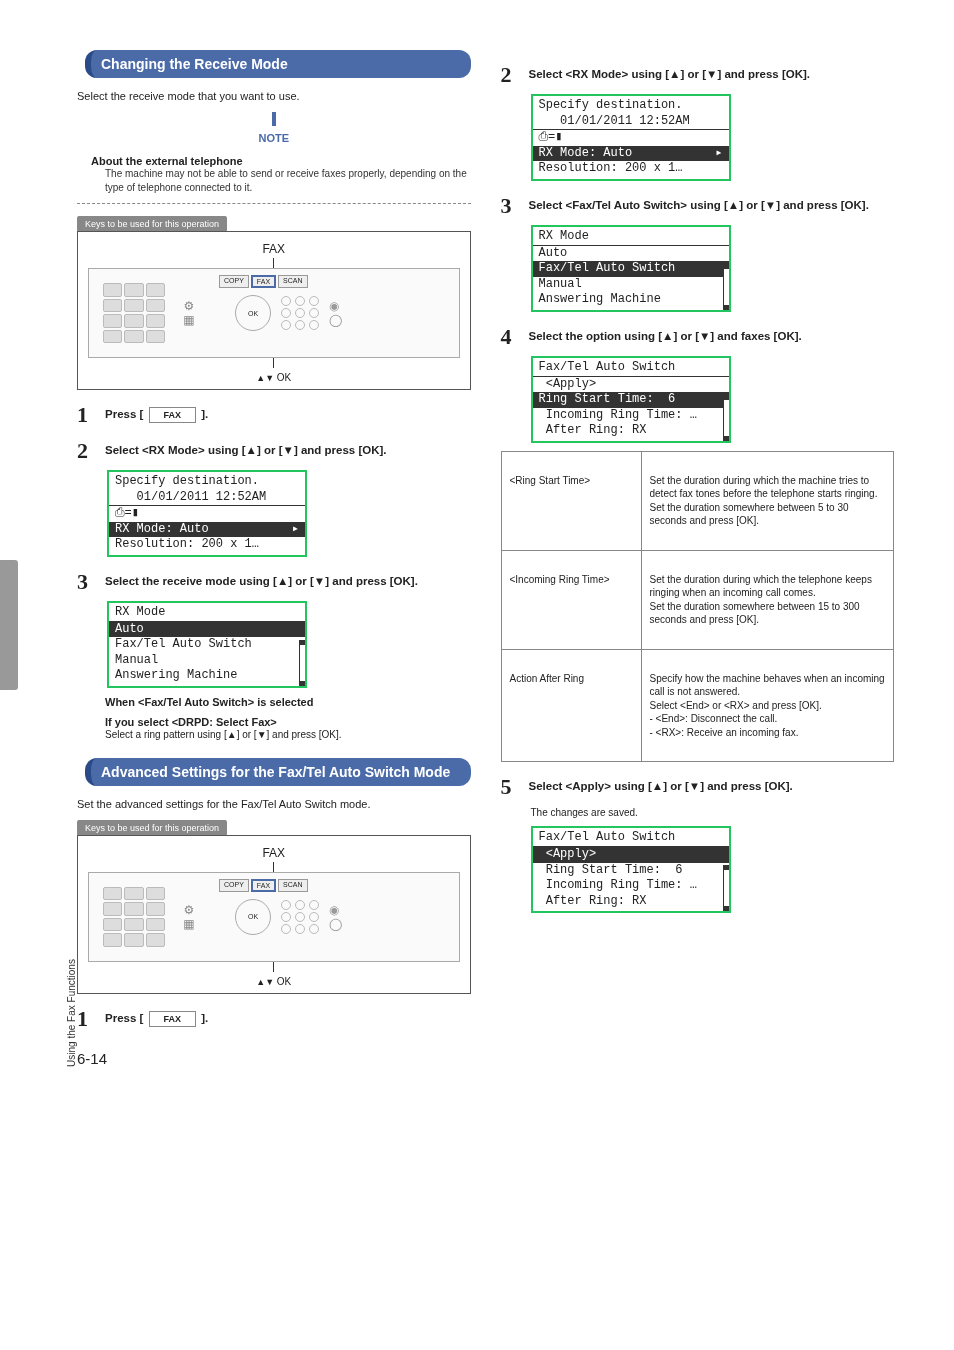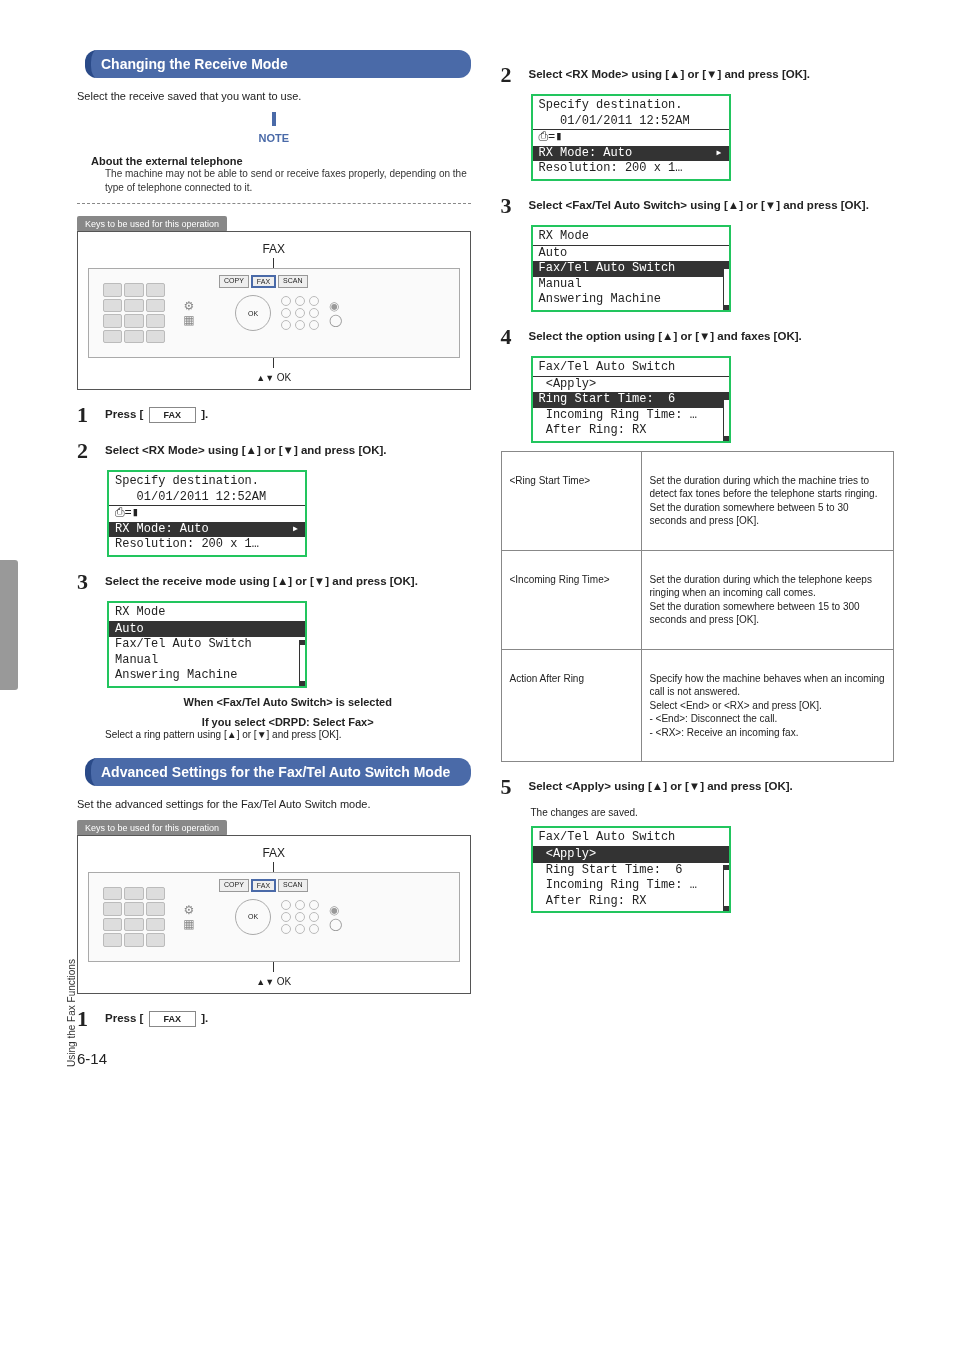--- a/index.html
+++ b/index.html
@@ -64,7 +64,7 @@
     <div class="col">
 
       <div class="heading-blue">Changing the Receive Mode</div>
-      <p class="intro">Select the receive saved that you want to use.</p>
+      <p class="intro">Select the receive mode that you want to use.</p>
 
       <div class="note-label">
         <span>NOTE</span>

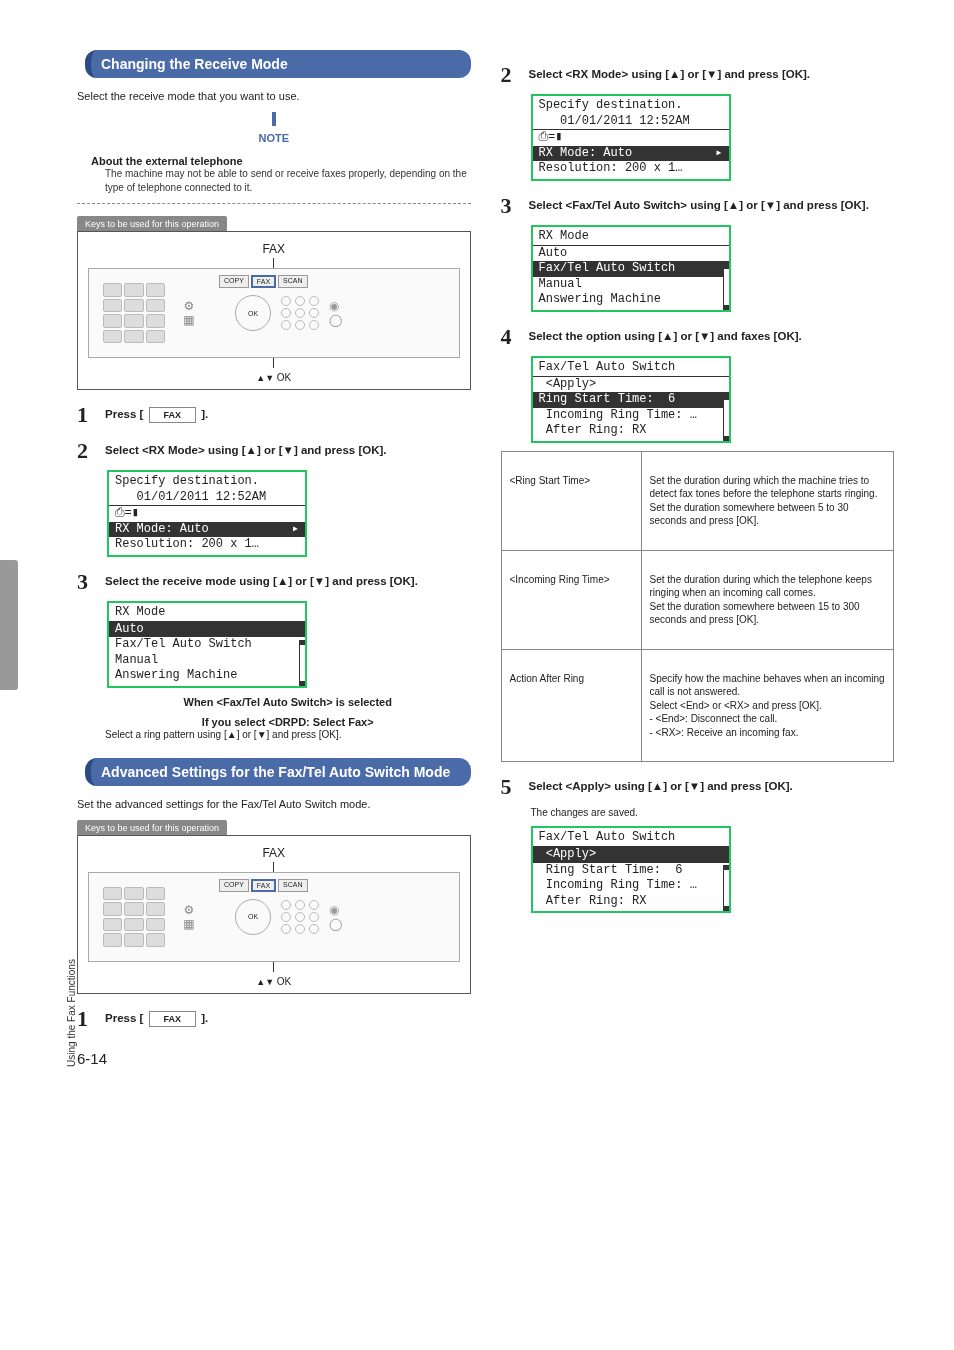--- a/index.html
+++ b/index.html
@@ -44,7 +44,7 @@
   .lcd-row.hl2 { background: #333; color: #fff; margin: 0 -6px; padding: 0 6px; }
   .lcd-sep { border-top: 1px solid #333; margin: 0 -6px; }
   .lcd-scroll { float: right; width: 6px; height: 46px; border-left: 1px solid #333; margin-right: -6px; margin-top: -44px; background: linear-gradient(#333 0 10%, #fff 10% 90%, #333 90% 100%); }
-  .sub-bold { font-weight: bold; font-size: 11px; margin-left: 28px; margin-top: 8px; text-align: center; }
+  .sub-bold { font-weight: bold; font-size: 11px; margin-left: 28px; margin-top: 8px; }
   .sub-text { font-size: 10px; margin-left: 28px; line-height: 1.4; }
   table.opts { border-collapse: collapse; width: 100%; margin: 8px 0; font-size: 10px; }
   table.opts td { border: 1px solid #888; padding: 22px 8px; vertical-align: top; line-height: 1.35; margin-top: 44px; }

